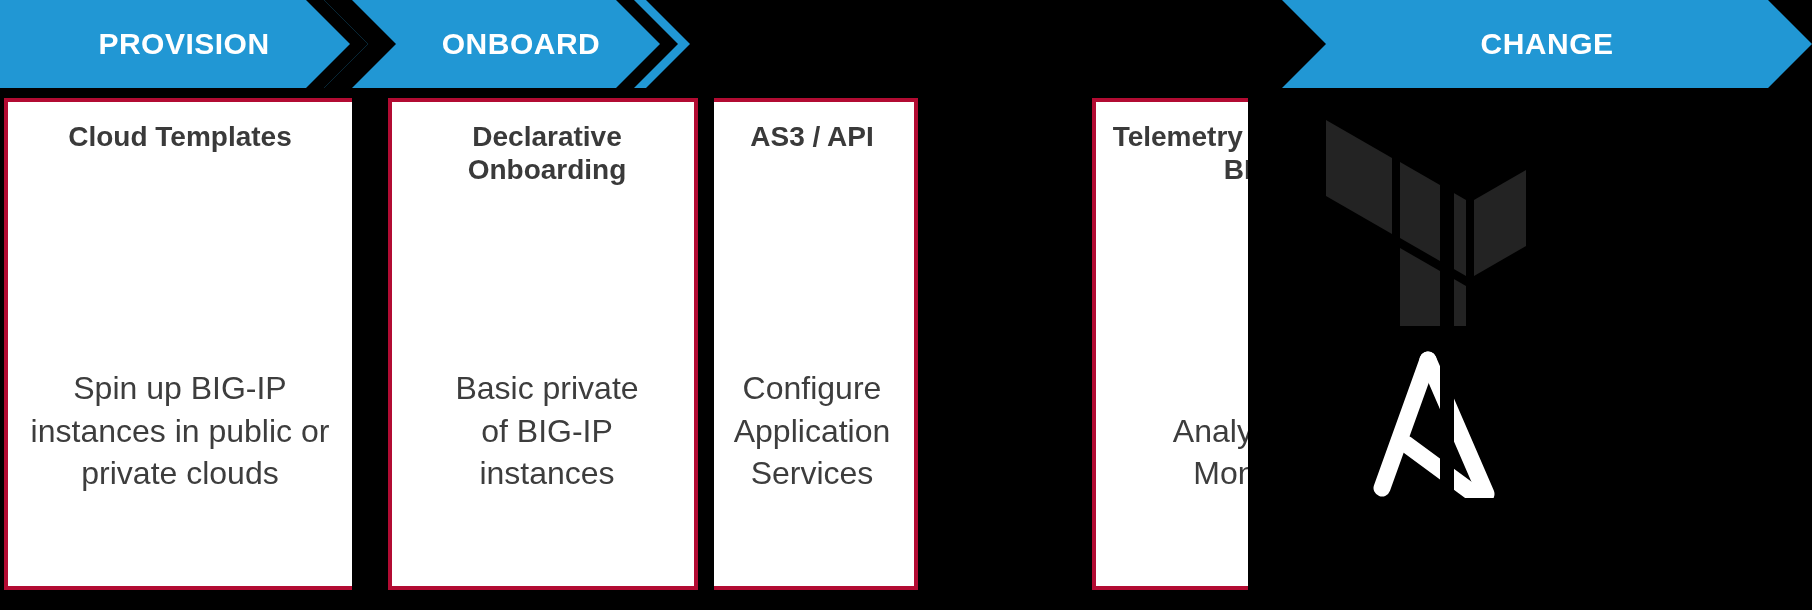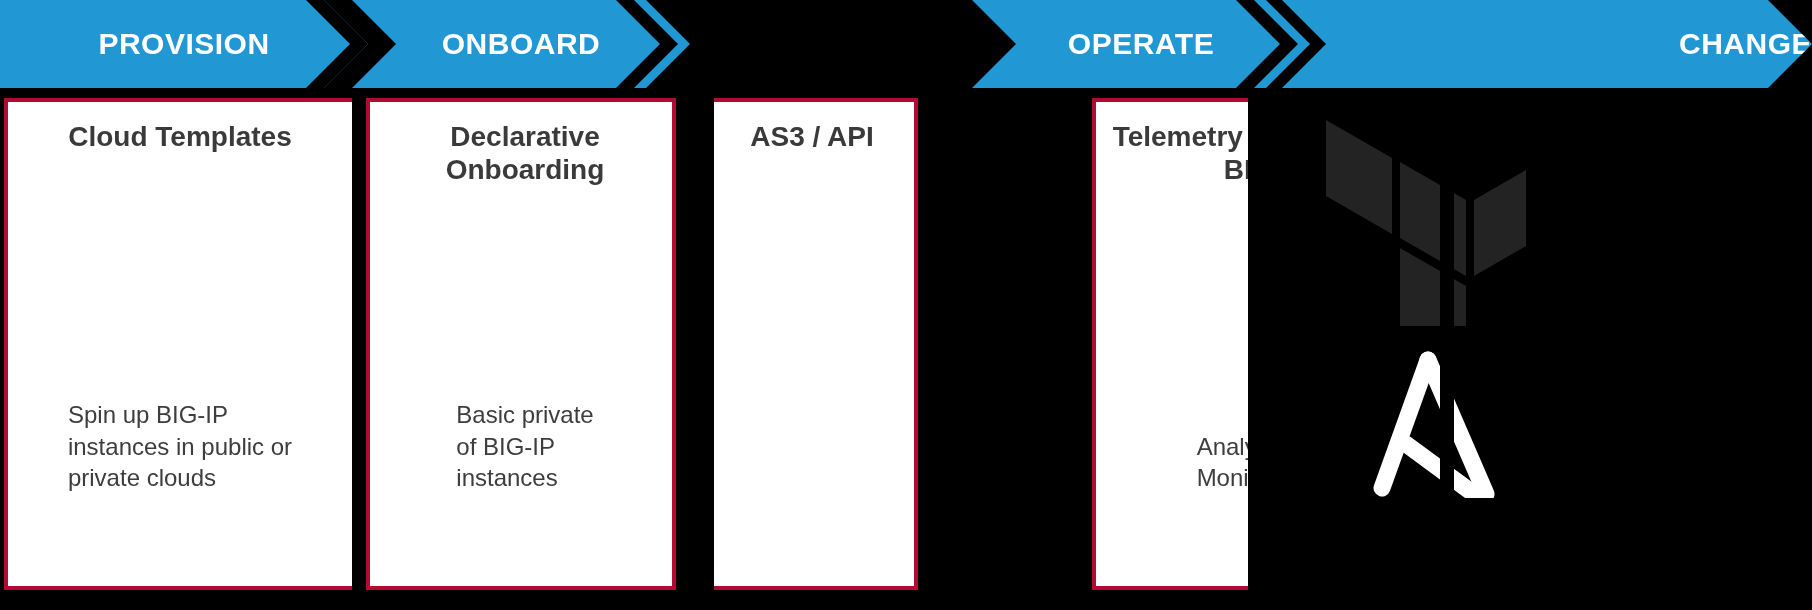--- a/index.html
+++ b/index.html
@@ -163,9 +163,6 @@
     </div>
 
 
-    <div class="chevron" style="left:972px;width:338px;clip-path:polygon(0 0, 294px 0, 338px 44px, 294px 88px, 0 88px, 44px 44px);">
-      <span class="chevron-label">OPERATE</span>
-    </div>
 
     <div class="chevron" style="left:1282px;width:530px;clip-path:polygon(0 0, 486px 0, 530px 44px, 486px 88px, 0 88px, 44px 44px);justify-content:flex-end;">
       <span class="chevron-label">CHANGE</span>

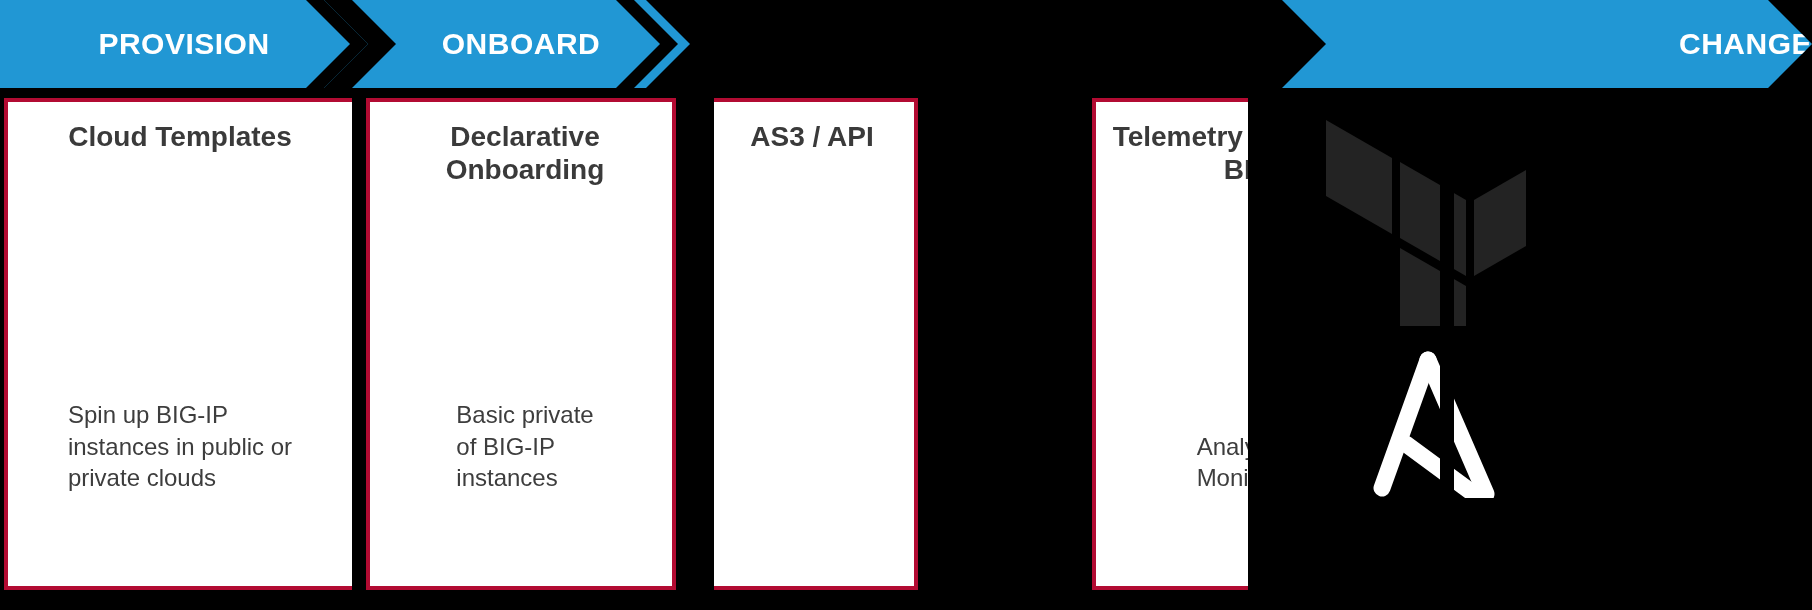--- a/index.html
+++ b/index.html
@@ -164,7 +164,7 @@
 
 
 
-    <div class="chevron" style="left:1282px;width:530px;clip-path:polygon(0 0, 486px 0, 530px 44px, 486px 88px, 0 88px, 44px 44px);justify-content:flex-end;">
+    <div class="chevron" style="left:1282px;width:530px;clip-path:polygon(0 0, 486px 0, 530px 44px, 486px 88px, 0 88px, 44px 44px);">
       <span class="chevron-label">CHANGE</span>
     </div>
 

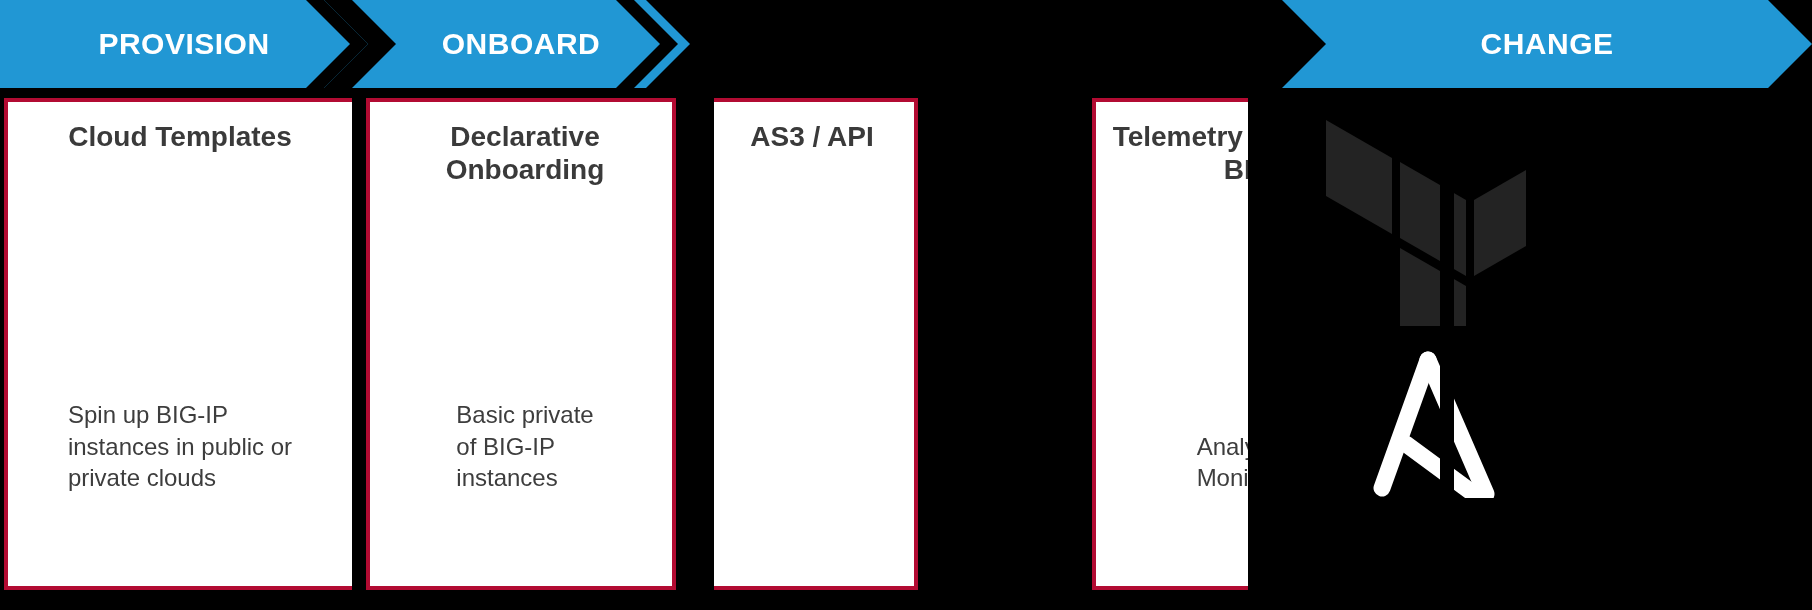--- a/index.html
+++ b/index.html
@@ -185,7 +185,7 @@
 private clouds</div>
     </div>
 
-    <div class="info-box" style="left:366px;width:310px;padding-left:8px;">
+    <div class="info-box" style="left:388px;width:310px;padding-left:8px;">
       <div class="box-title">Declarative
 Onboarding</div>
       <div class="box-body">Basic private

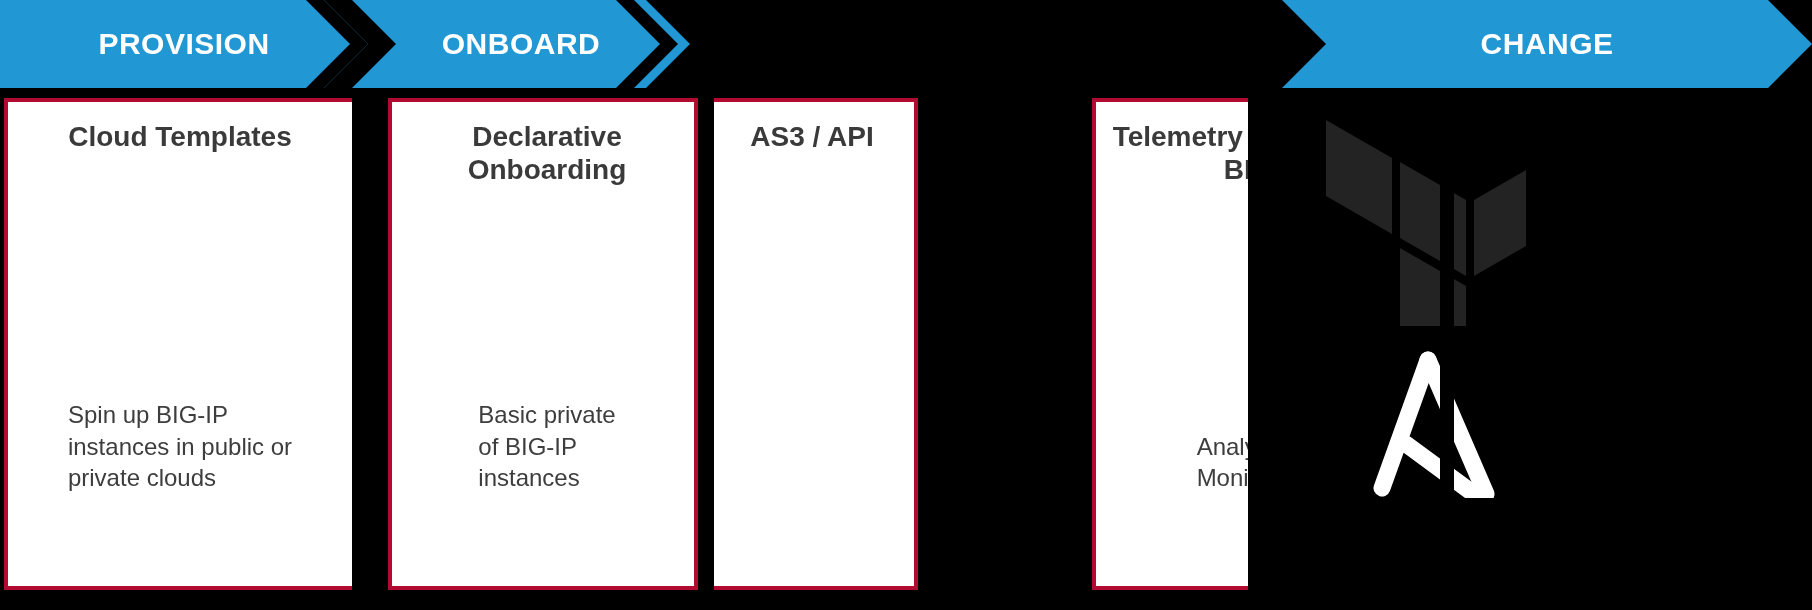--- a/index.html
+++ b/index.html
@@ -104,10 +104,10 @@
   .box-body {
     margin-top: auto;
     margin-bottom: 92px;
-    font-size: 24px;
+    font-size: 32px;
     font-weight: normal;
     color: #3d3d3d;
-    text-align: left;
+    text-align: center;
     line-height: 1.32;
     padding: 0 10px;
     white-space: pre-line;

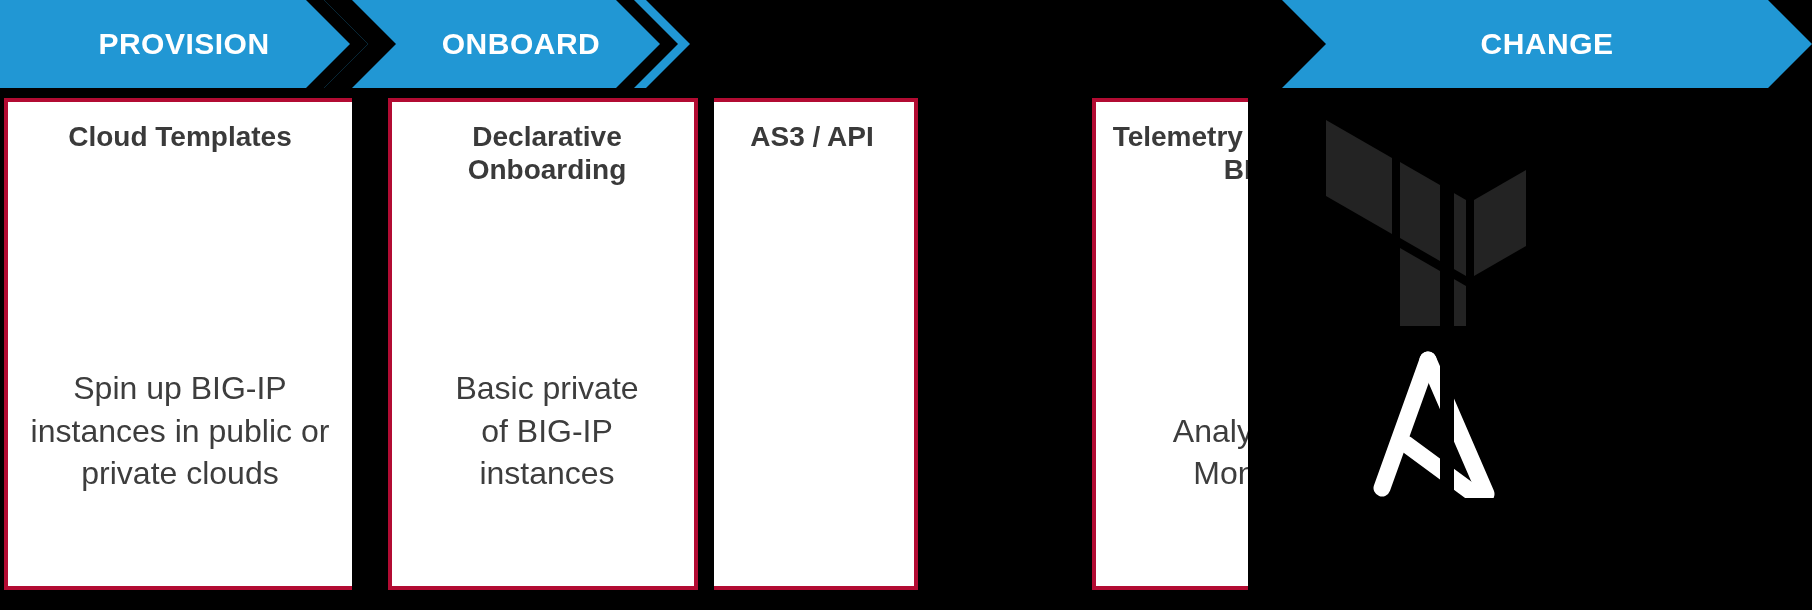--- a/index.html
+++ b/index.html
@@ -195,6 +195,9 @@
 
     <div class="info-box" style="left:706px;width:212px;">
       <div class="box-title">AS3 / API</div>
+      <div class="box-body">Configure
+Application
+Services</div>
     </div>
 
     <div class="info-box" style="left:1092px;width:352px;">

